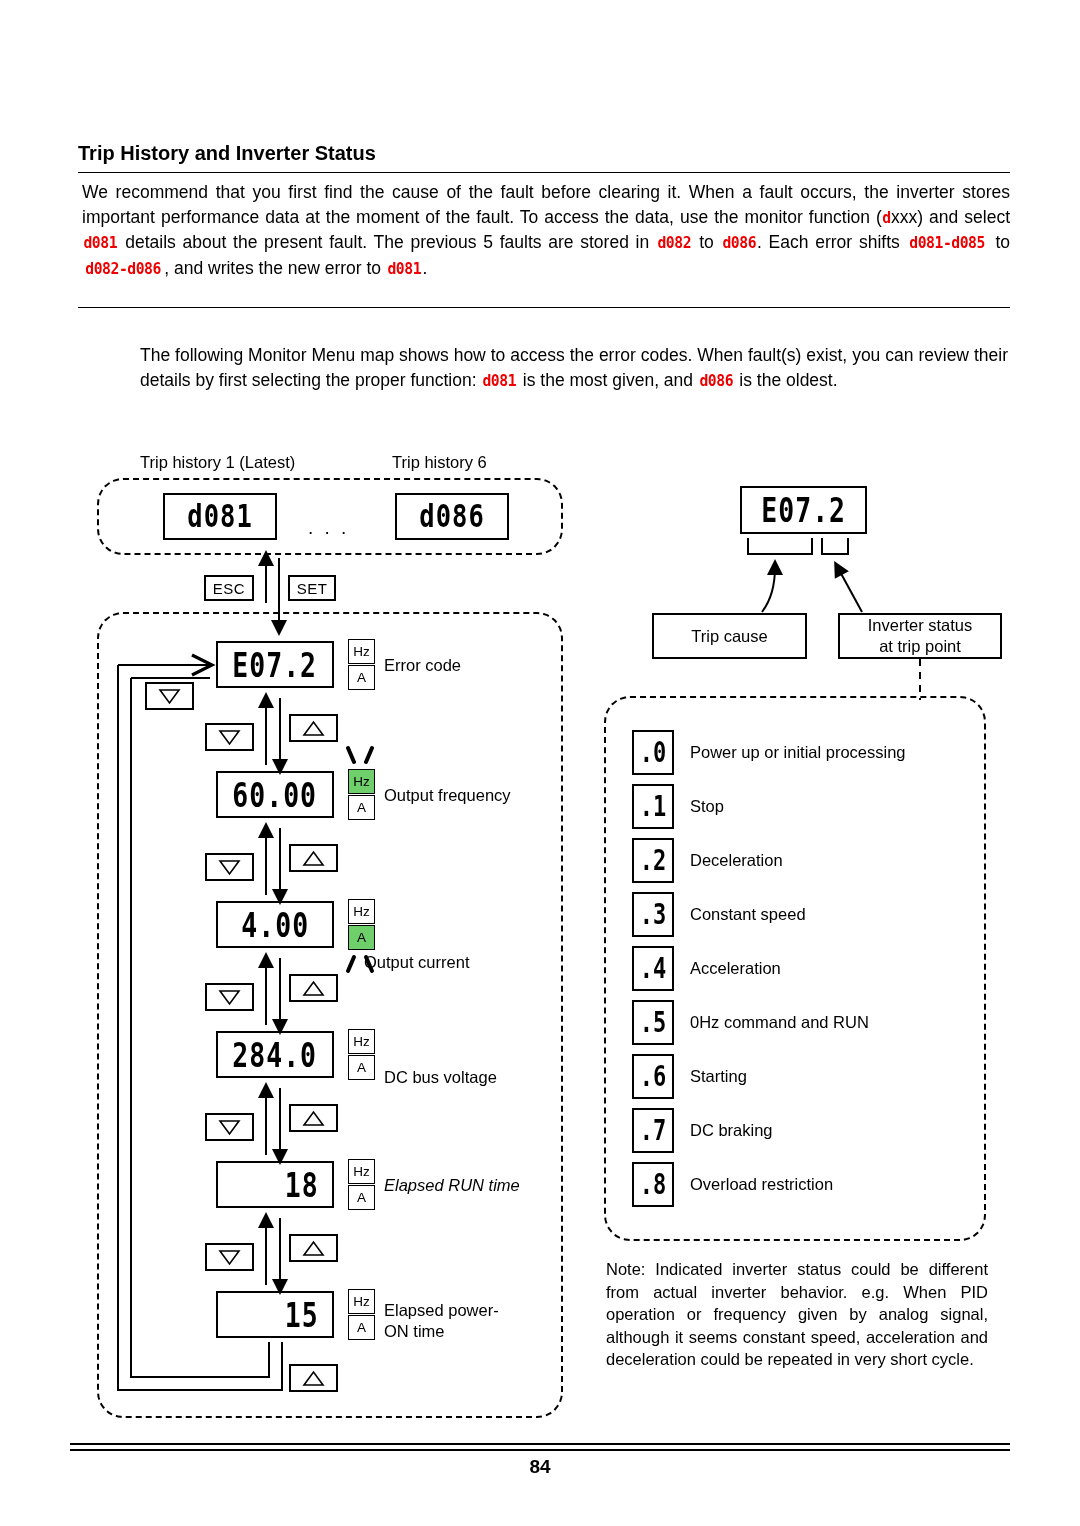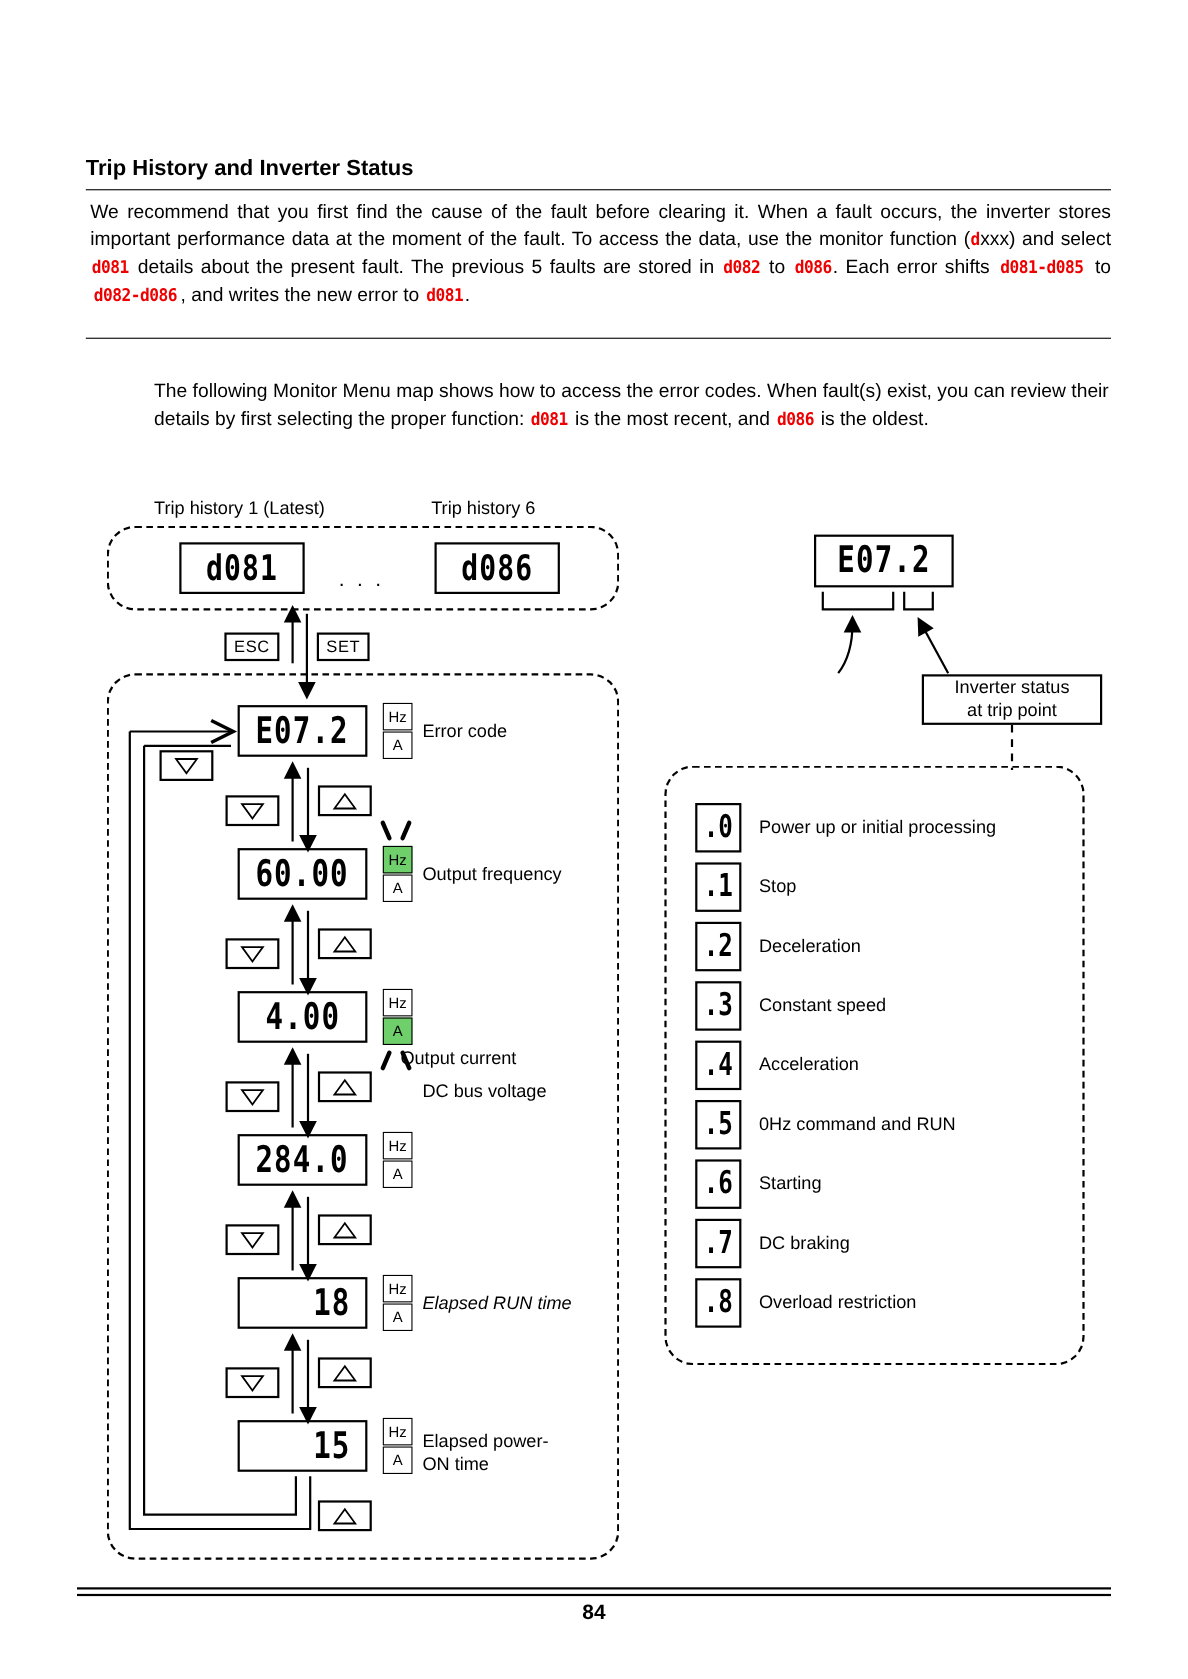--- a/index.html
+++ b/index.html
@@ -96,7 +96,7 @@
   </div>
 
   <div class="para p2">
-    <span>The following Monitor Menu map shows how to access the error codes. When fault(s) exist, you can review their details by first selecting the proper function: </span><span class="seg">d081</span><span> is the most recent, and </span><span class="seg">d086</span><span> is the oldest.</span>
+    <span>The following Monitor Menu map shows how to access the error codes. When fault(s) exist, you can review their details by first selecting the proper function: </span><span class="seg">d081</span><span> is the most given, and </span><span class="seg">d086</span><span> is the oldest.</span>
   </div>
 
   <div class="lbl" style="left:140px;top:452px;">Trip history 1 (Latest)</div>

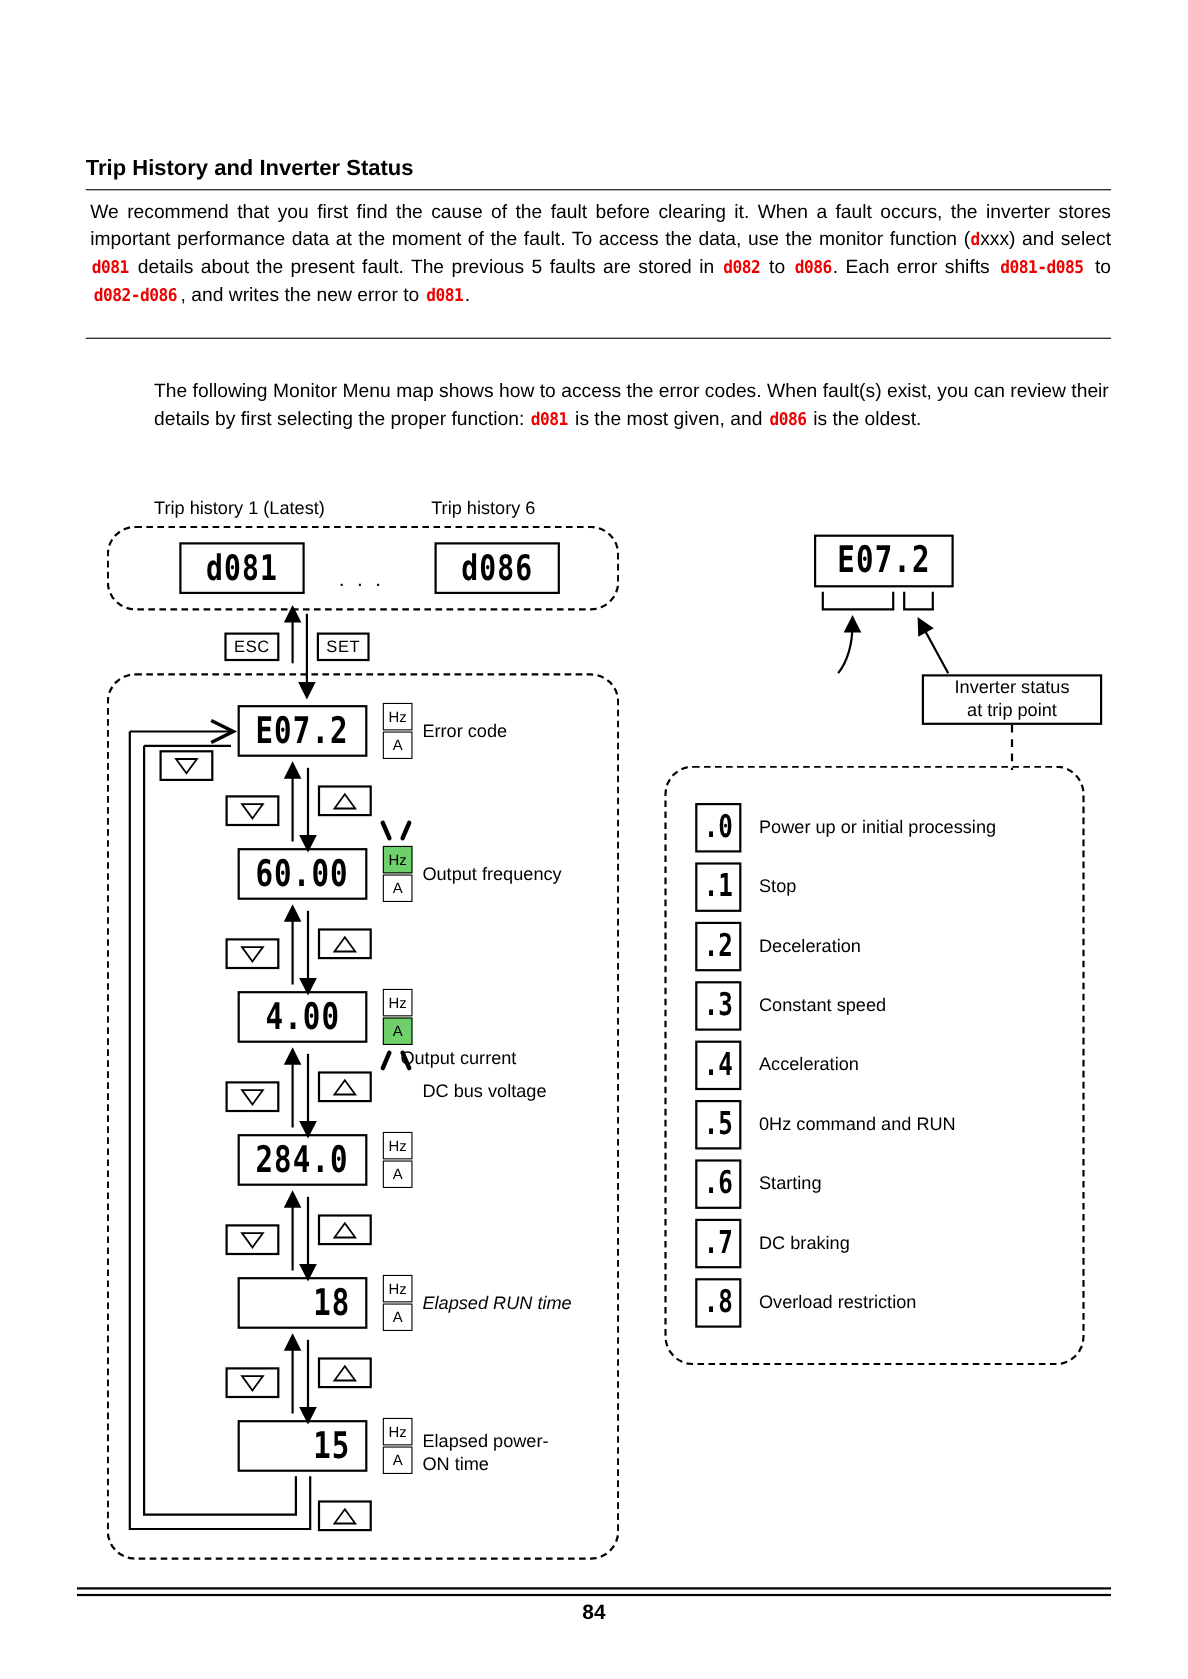--- a/index.html
+++ b/index.html
@@ -162,6 +162,7 @@
   <div class="lcd" style="left:740px;top:486px;width:127px;height:48px;">
     <span style="font-size:26px;">E07.2</span>
   </div>
+  <div class="cbox" style="left:652px;top:613px;width:155px;height:46px;">Trip cause</div>
   <div class="cbox" style="left:838px;top:613px;width:164px;height:46px;white-space:pre;">Inverter status
 at trip point</div>
 

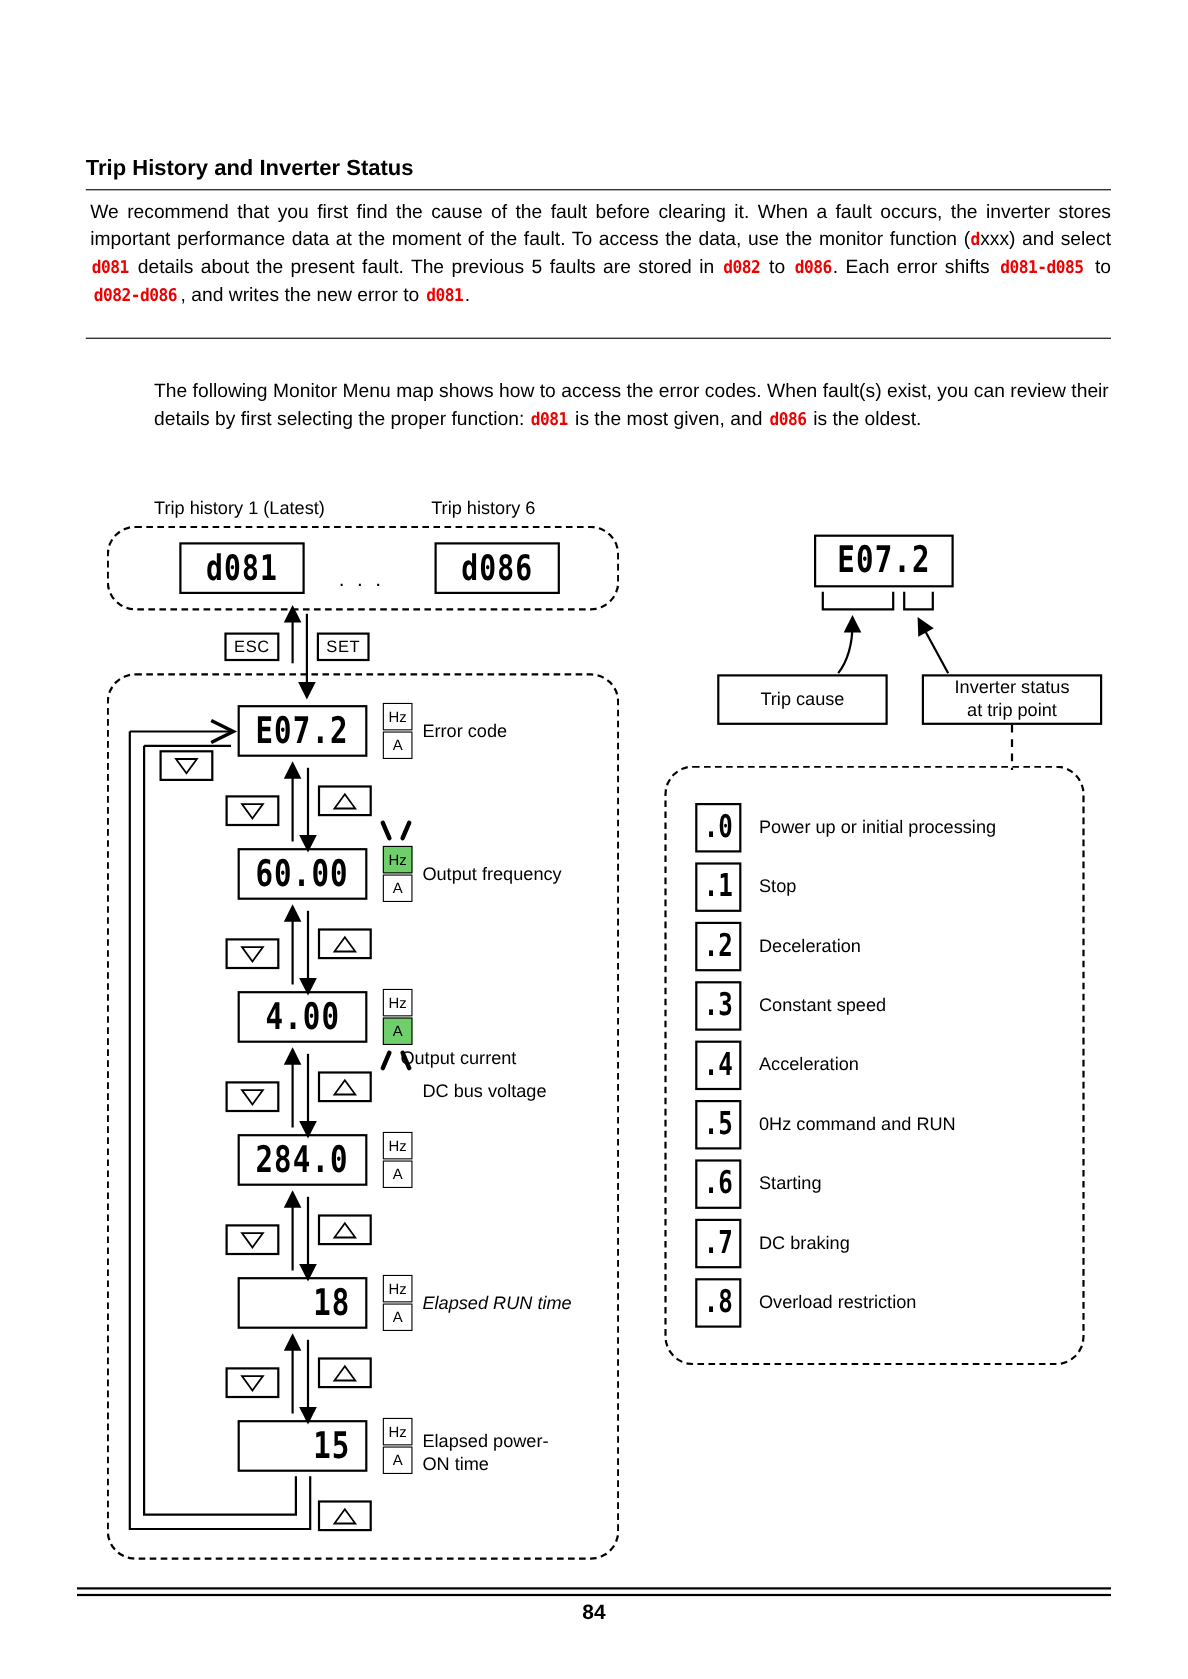--- a/index.html
+++ b/index.html
@@ -142,7 +142,7 @@
   </div>
   <div class="unitbox" style="left:348px;top:1029px;width:27px;height:25px;">Hz</div>
   <div class="unitbox" style="left:348px;top:1055px;width:27px;height:25px;">A</div>
-  <div class="lbl" style="left:384px;top:982px;">DC bus voltage</div>
+  <div class="lbl" style="left:384px;top:1067px;">DC bus voltage</div>
 
   <div class="lcd" style="left:216px;top:1161px;width:118px;height:47px;justify-content:flex-end;padding-right:14px;">
     <span style="font-size:26px;">18</span>

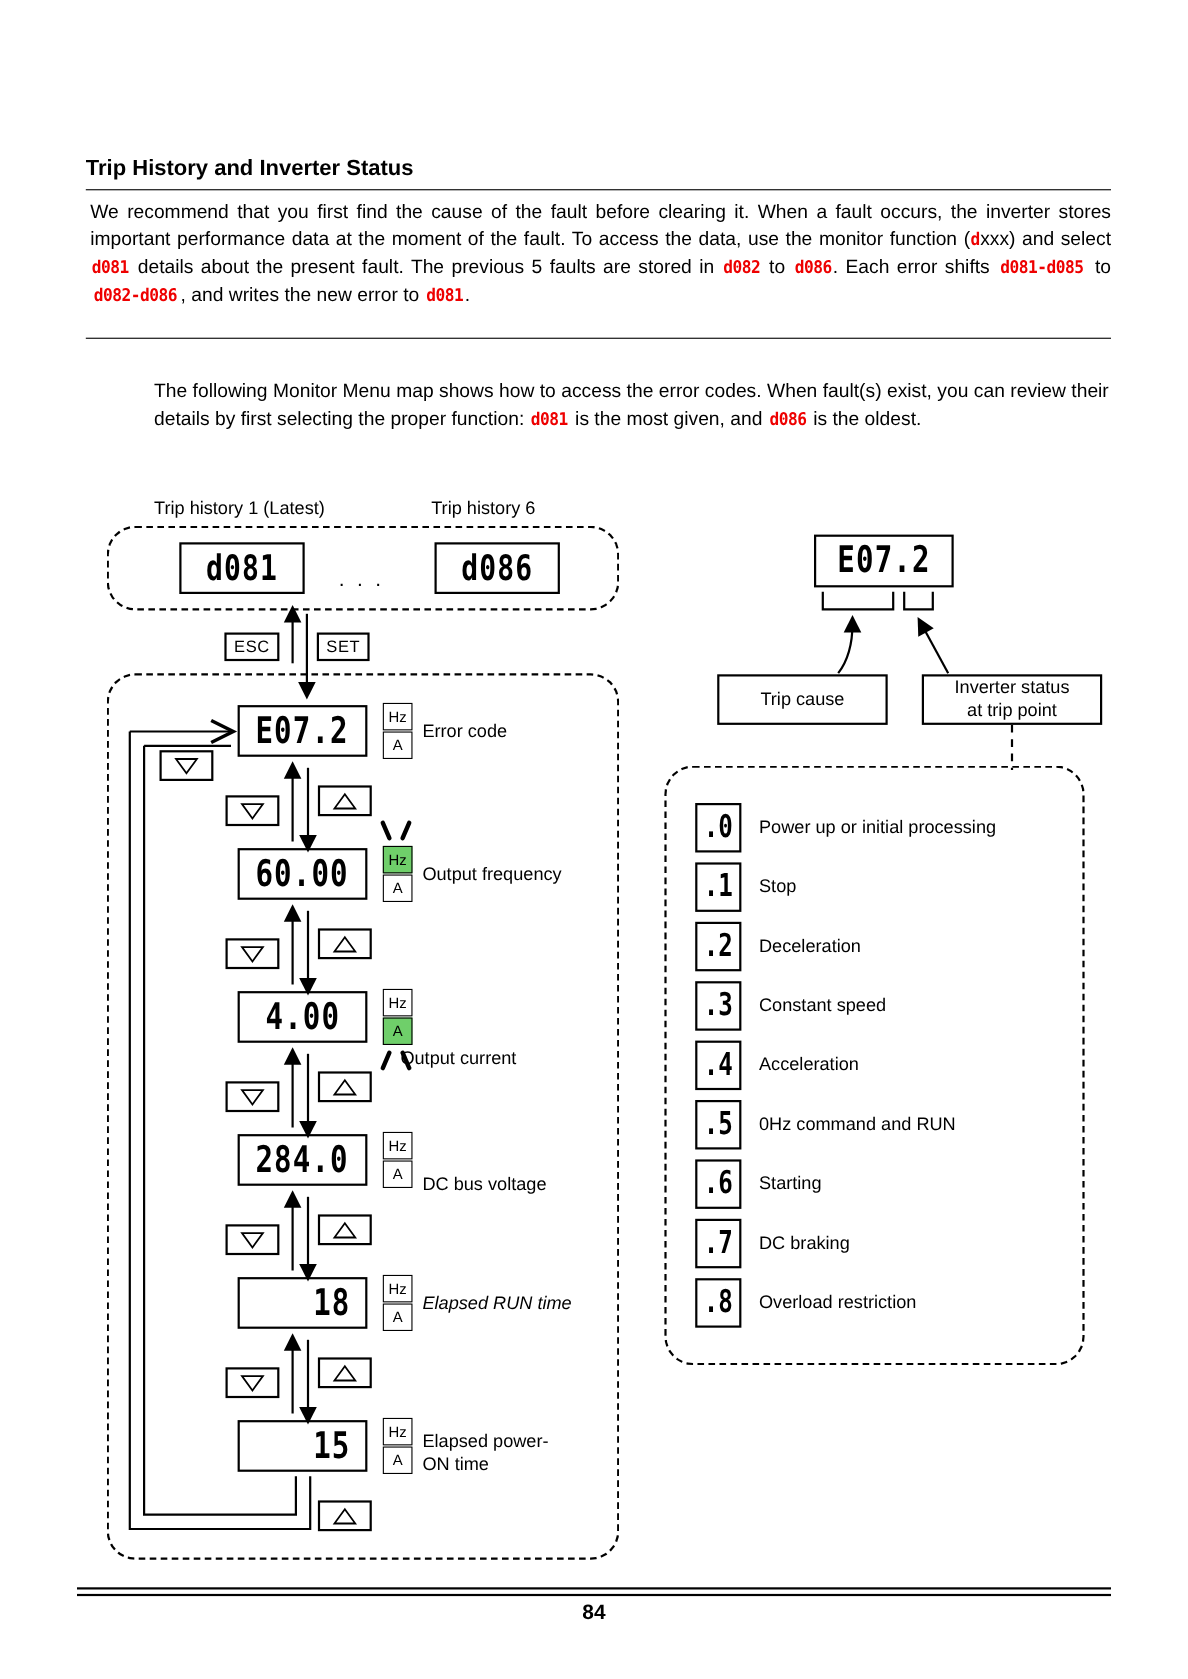--- a/index.html
+++ b/index.html
@@ -213,6 +213,7 @@
     </div>
   <div class="lbl" style="left:690px;top:1174px;">Overload restriction</div>
 
+  <div class="note" style="left:606px;top:1258px;width:382px;">Note: Indicated inverter status could be different from actual inverter behavior. e.g. When PID operation or frequency given by analog signal, although it seems constant speed, acceleration and deceleration could be repeated in very short cycle.</div>
 
   <div class="rule-double" style="top:1443px;"></div>
   <div class="pagenum" style="top:1456px;">84</div>

